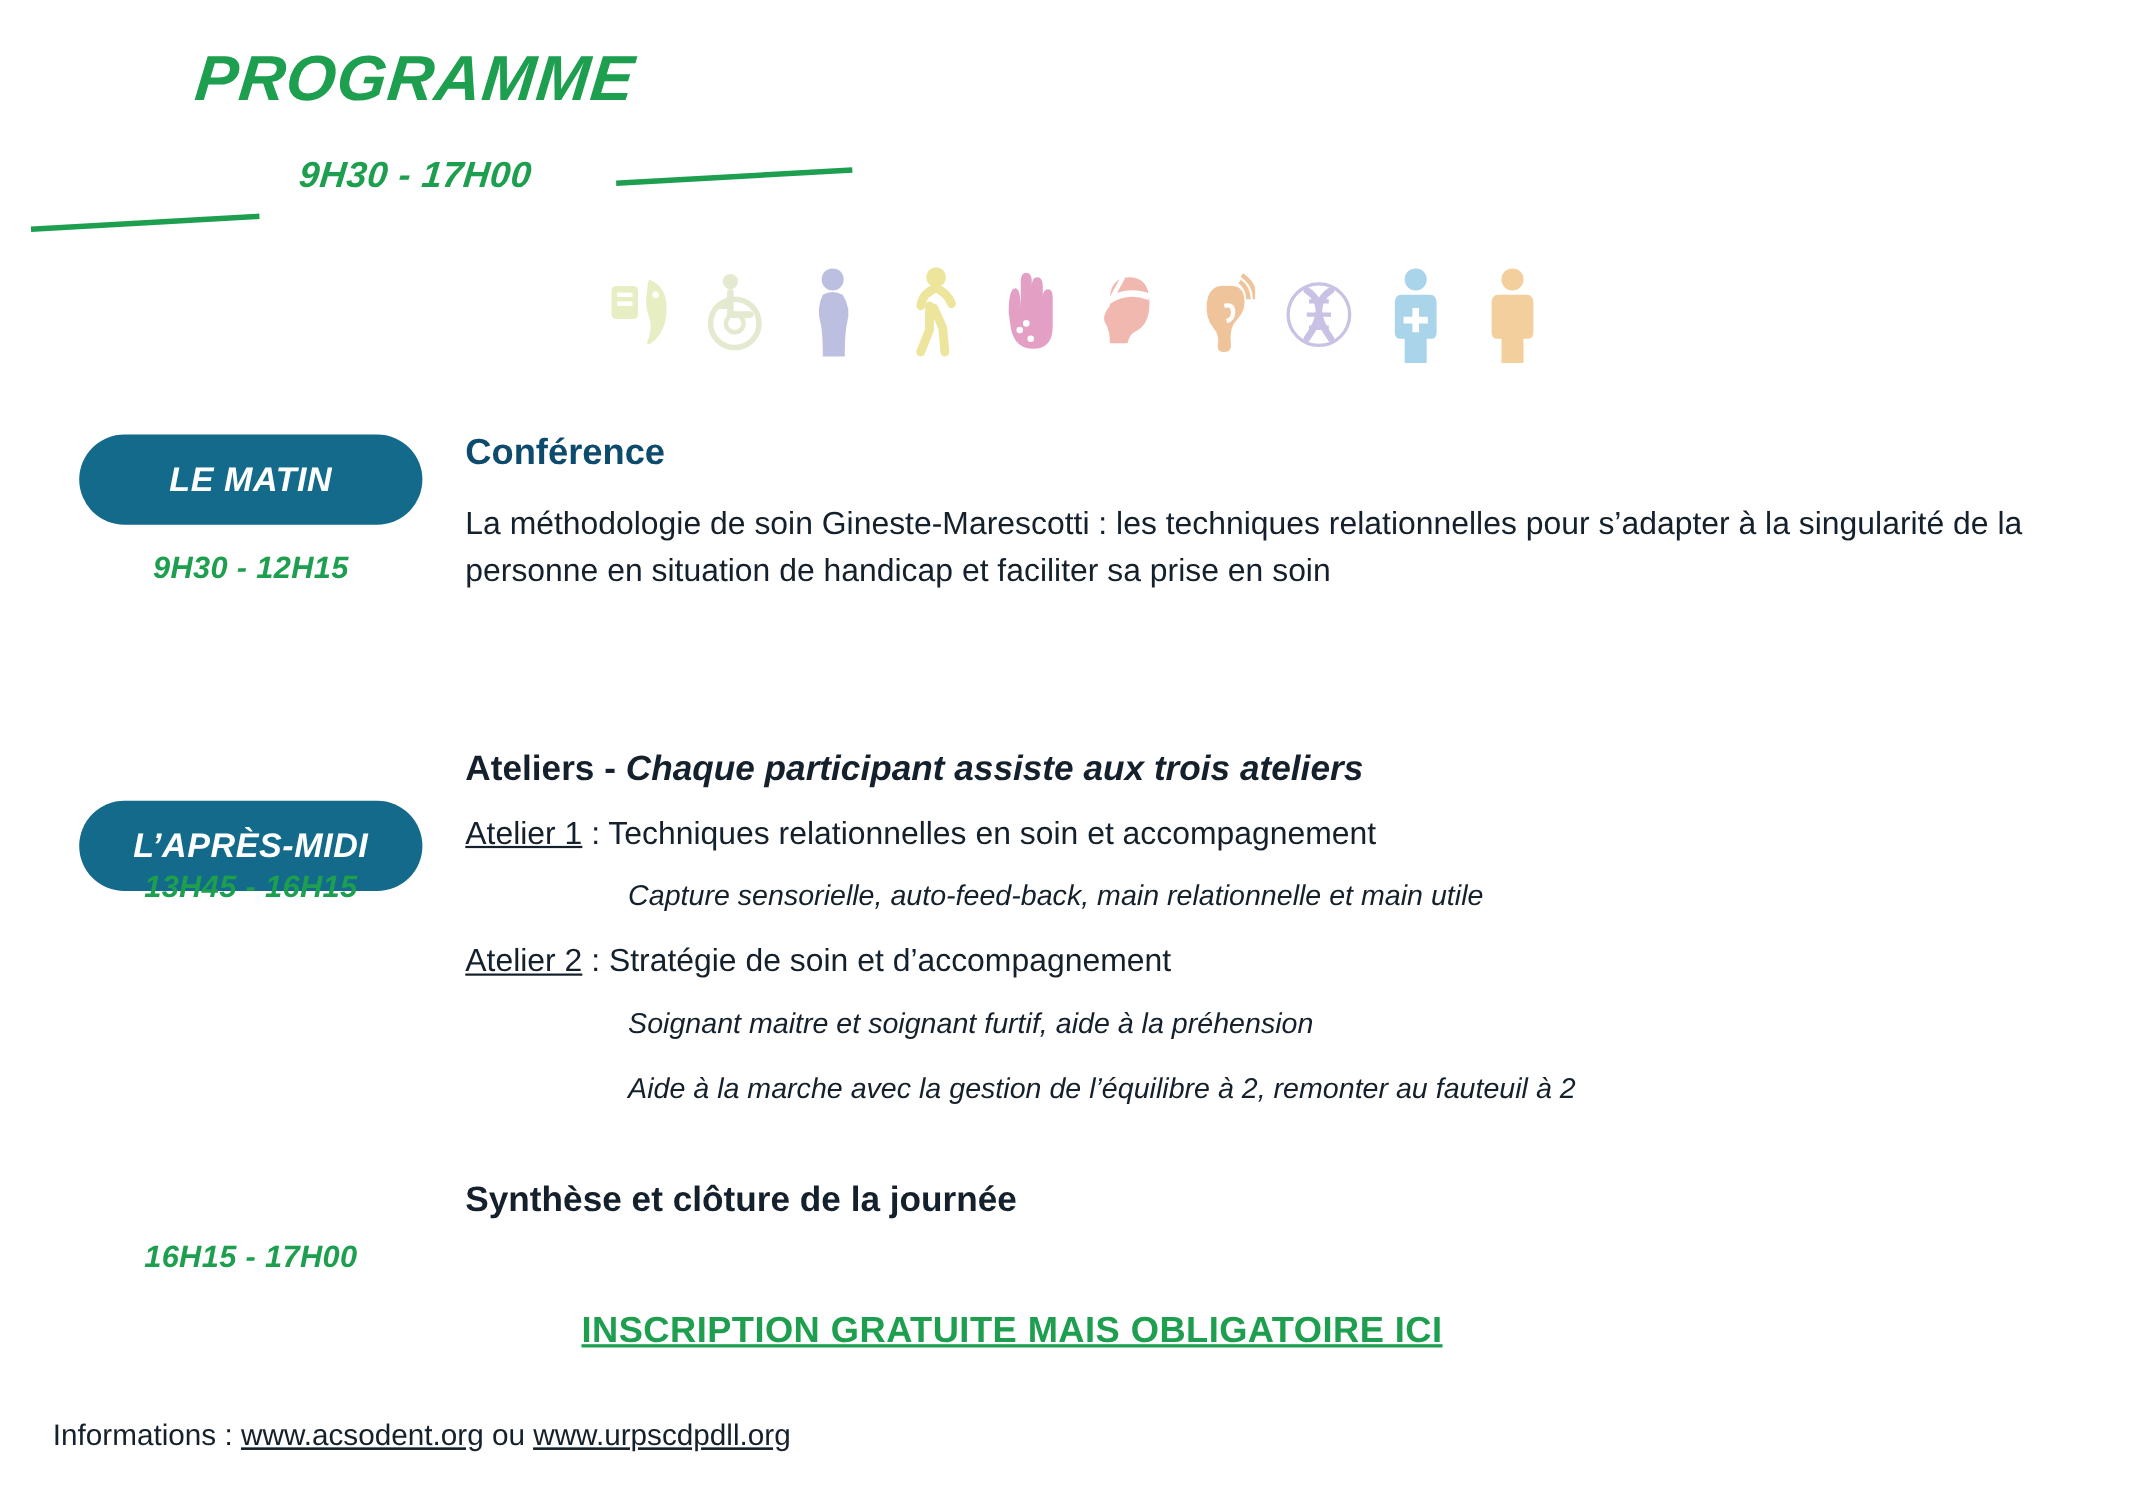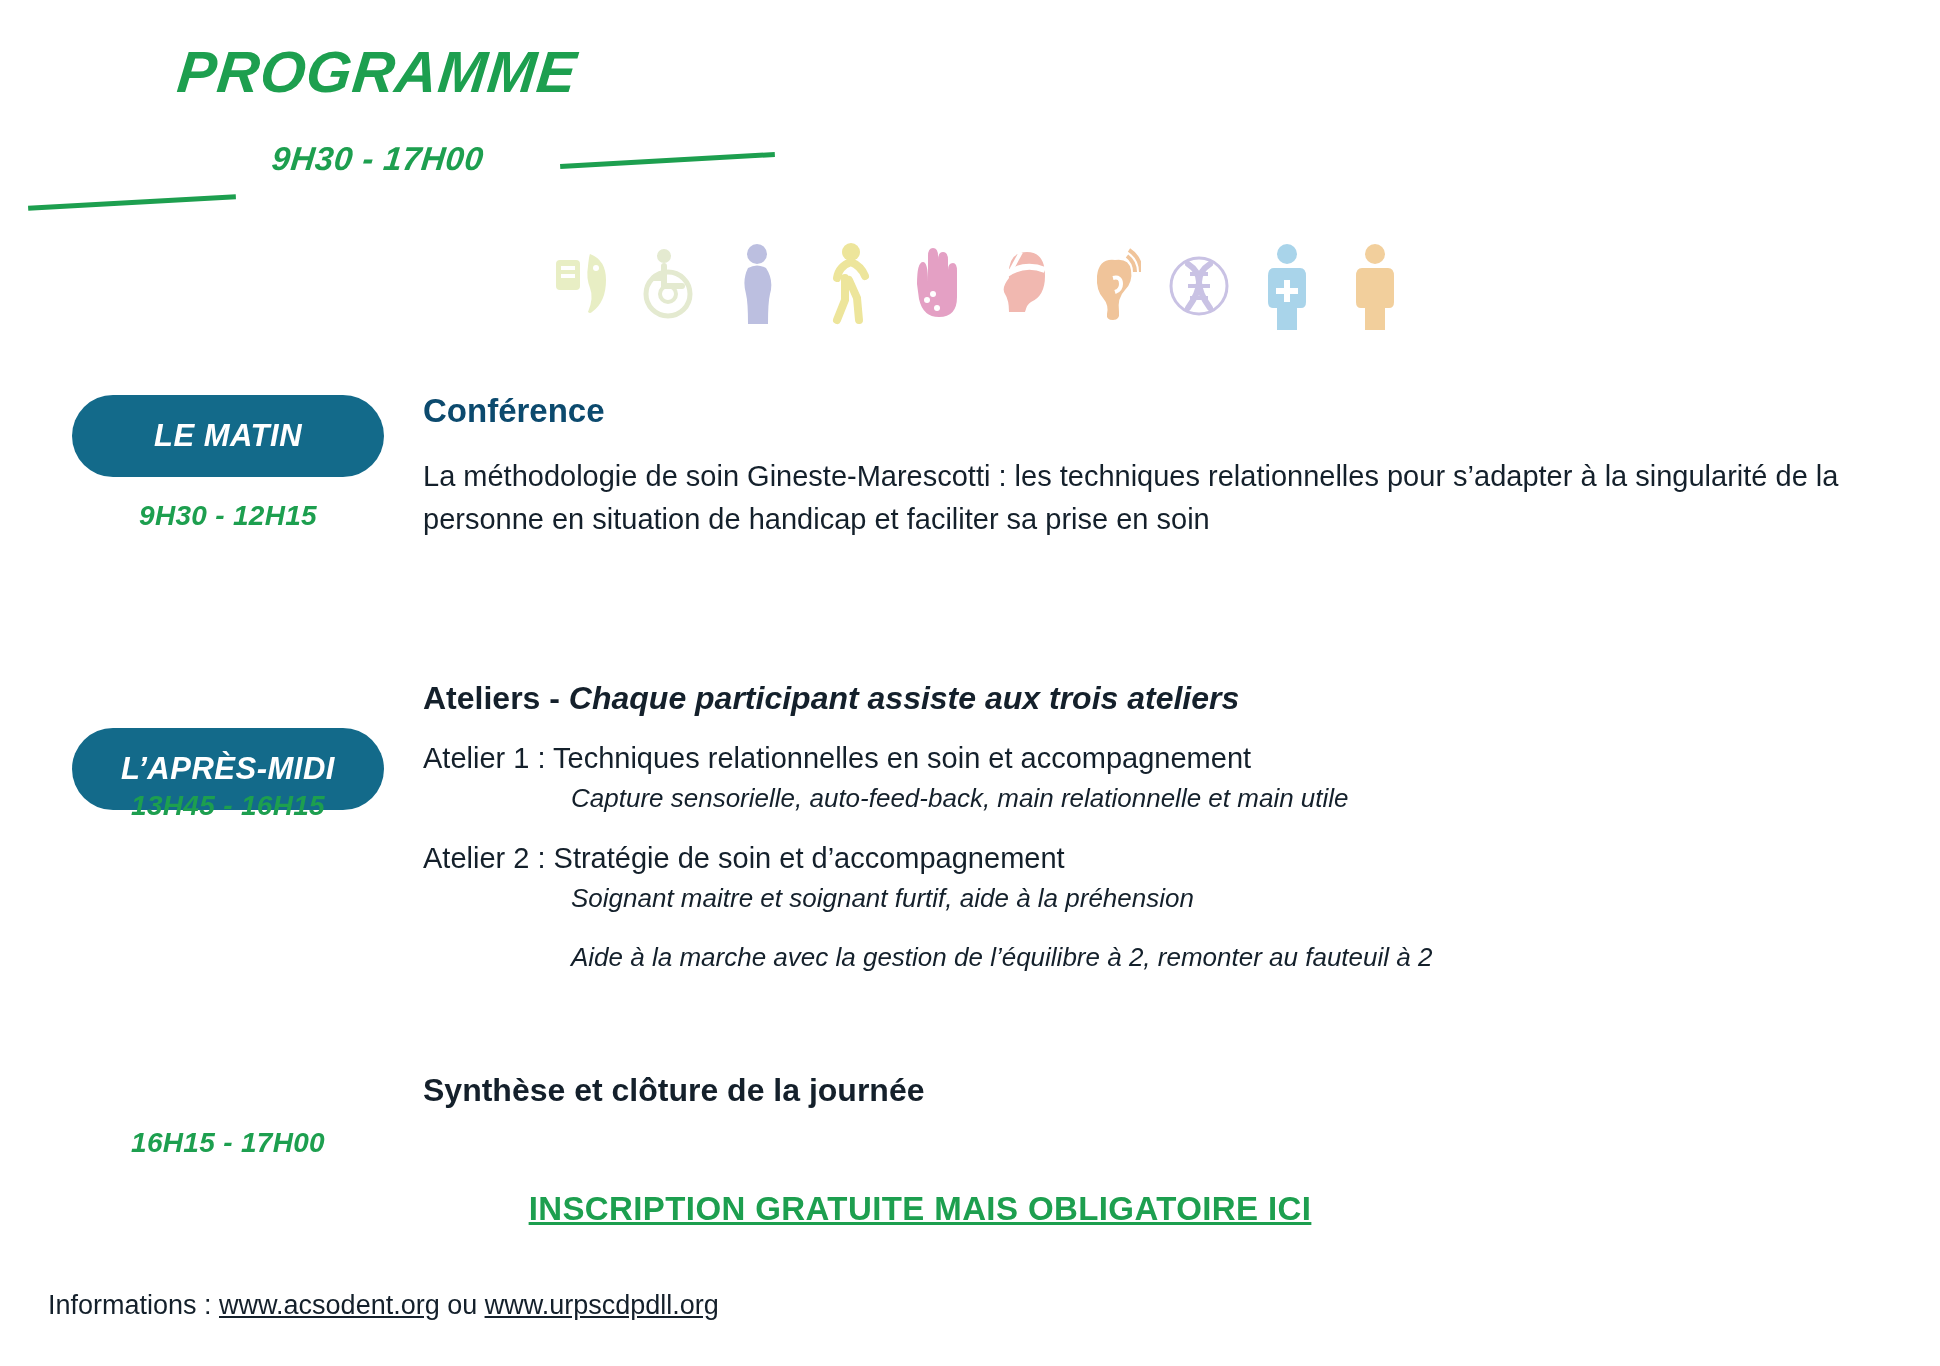--- a/index.html
+++ b/index.html
@@ -180,6 +180,7 @@
     line-height: 1.3;
   }
   .ws-label {
+    text-decoration: underline;
   }
   .ws-sub {
     font-size: 26px;

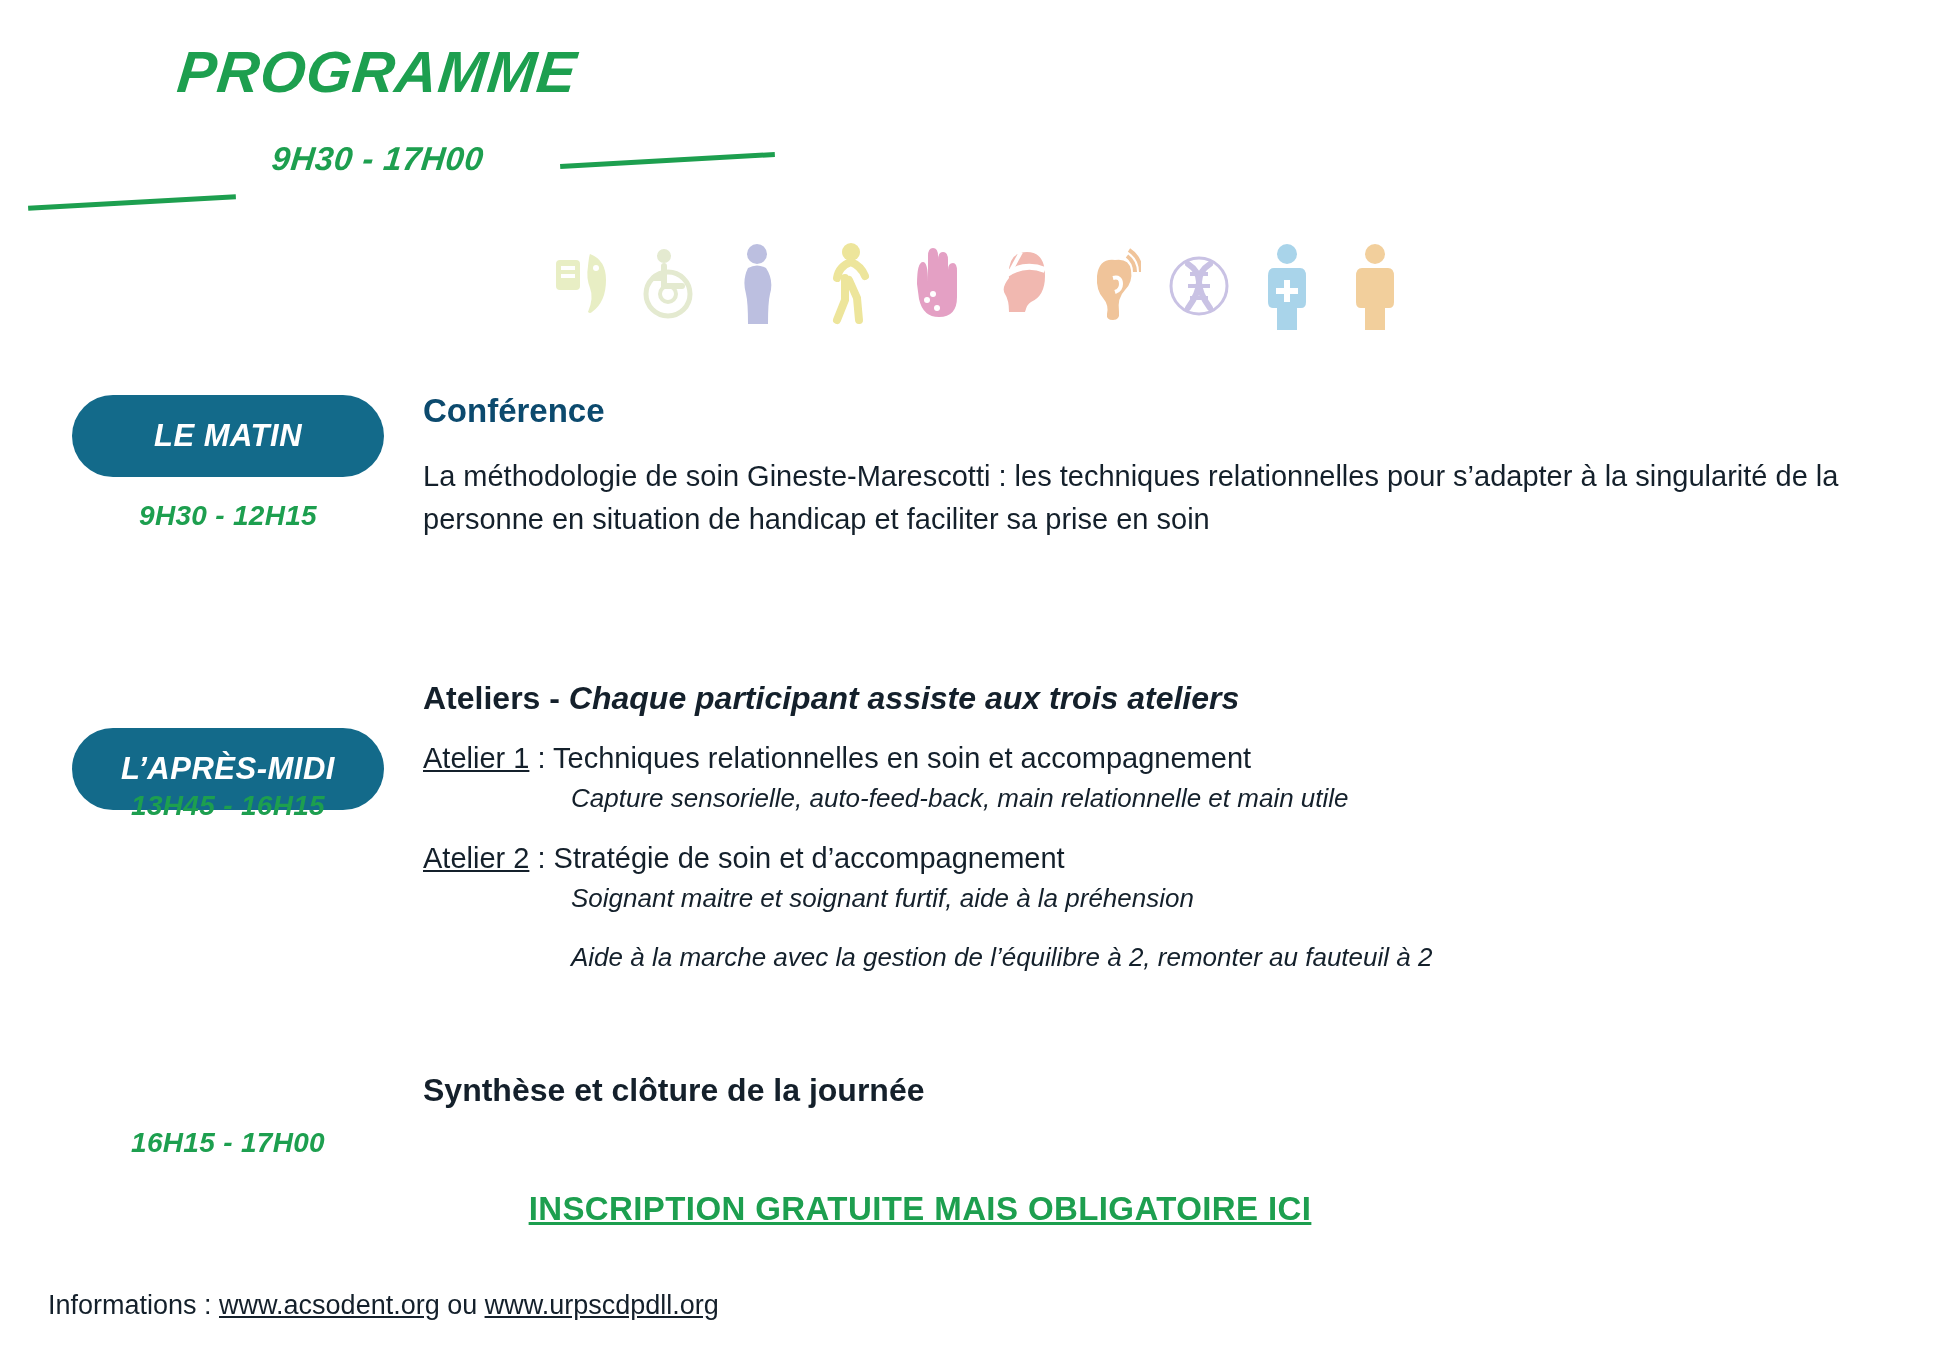--- a/index.html
+++ b/index.html
@@ -187,7 +187,7 @@
     font-style: italic;
     color: #14202b;
     margin-left: 148px;
-    margin-top: 4px;
+    margin-top: 20px;
     line-height: 1.3;
   }
 

